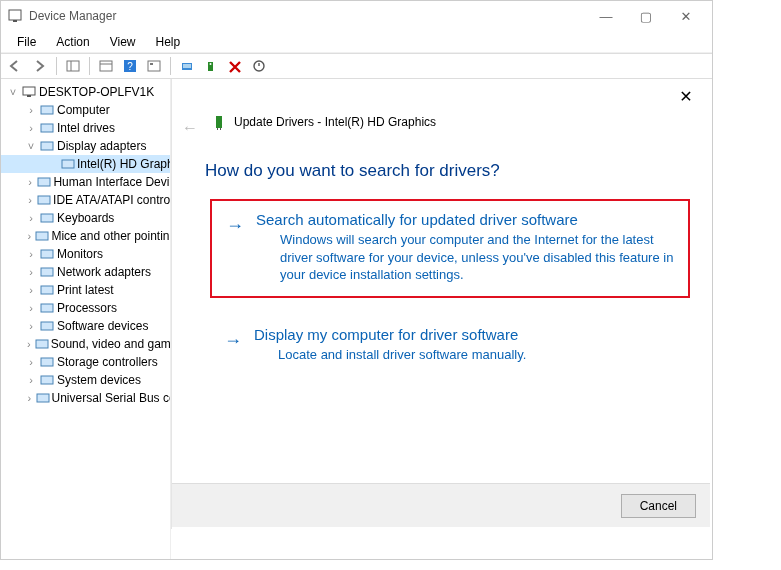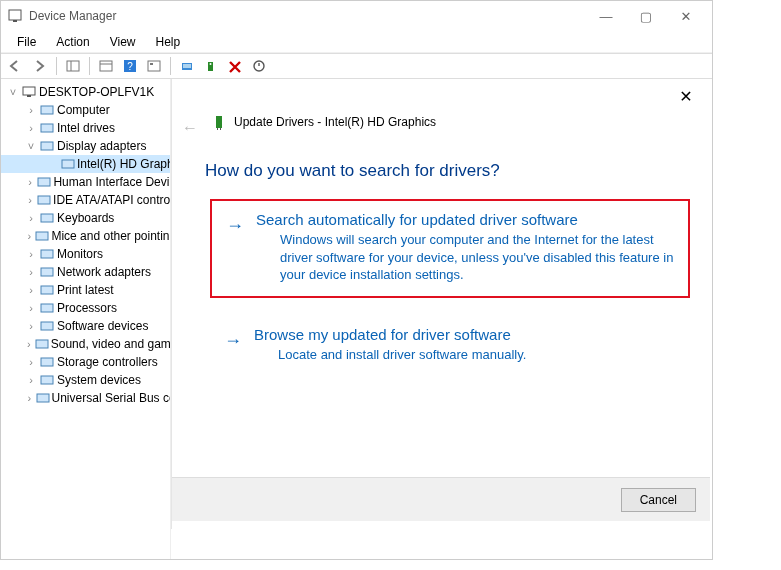--- a/index.html
+++ b/index.html
@@ -337,7 +337,7 @@
     <div class="option">
       <div class="arrow">→</div>
       <div>
-        <div class="opt-title">Browse my updated for driver software</div>
+        <div class="opt-title">Display my computer for driver software</div>
         <div class="opt-desc">Locate and install driver software manually.</div>
       </div>
     </div>

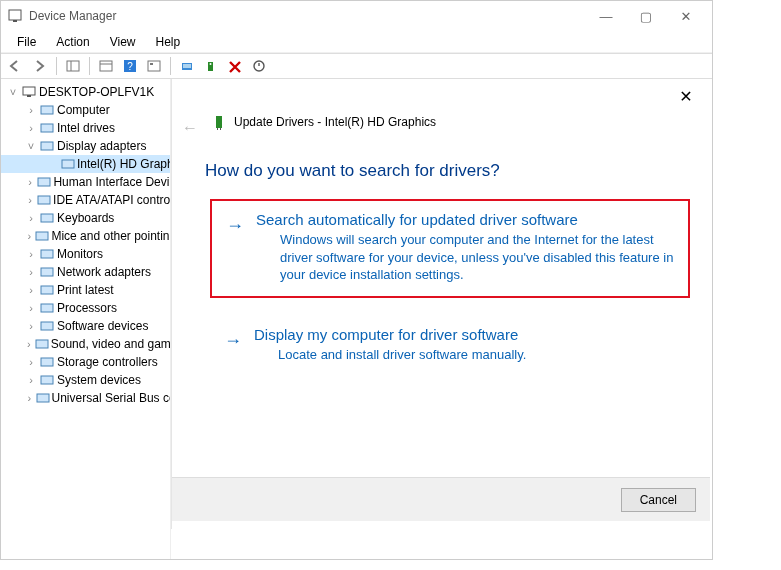--- a/index.html
+++ b/index.html
@@ -47,7 +47,7 @@
 .option .arrow { color: #0a63b5; font-size: 18px; padding-top: 2px; }
 .option .opt-title { color: #0a63b5; font-size: 15px; margin-bottom: 3px; }
 .option .opt-desc { color: #0a63b5; font-size: 13px; line-height: 1.35; max-width: 430px; margin-left: 24px; }
-.dlg-footer { position: absolute; left: 0; right: 0; bottom: 8px; height: 44px; background: #f0f0f0; border-top: 1px solid #ddd; display: flex; align-items: center; justify-content: flex-end; padding-right: 14px; }
+.dlg-footer { position: absolute; left: 0; right: 0; bottom: 2px; height: 44px; background: #f0f0f0; border-top: 1px solid #ddd; display: flex; align-items: center; justify-content: flex-end; padding-right: 14px; }
 .dlg-footer .btn { background: #e6e6e6; border: 1px solid #adadad; padding: 4px 18px; font-size: 12px; }
 
 svg { display: block; }

